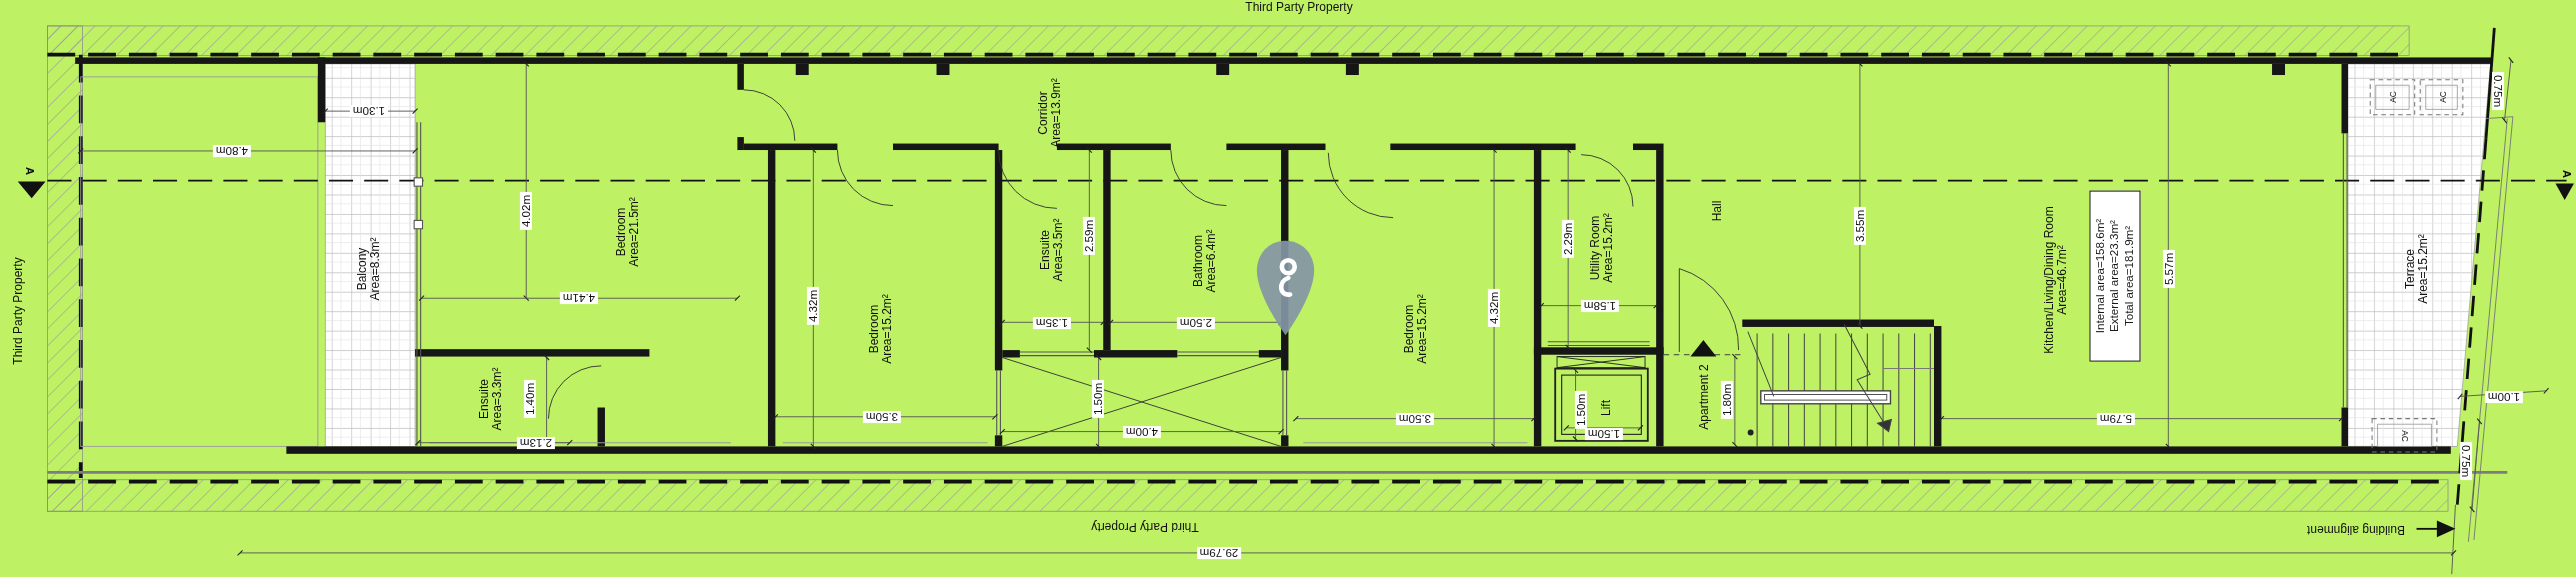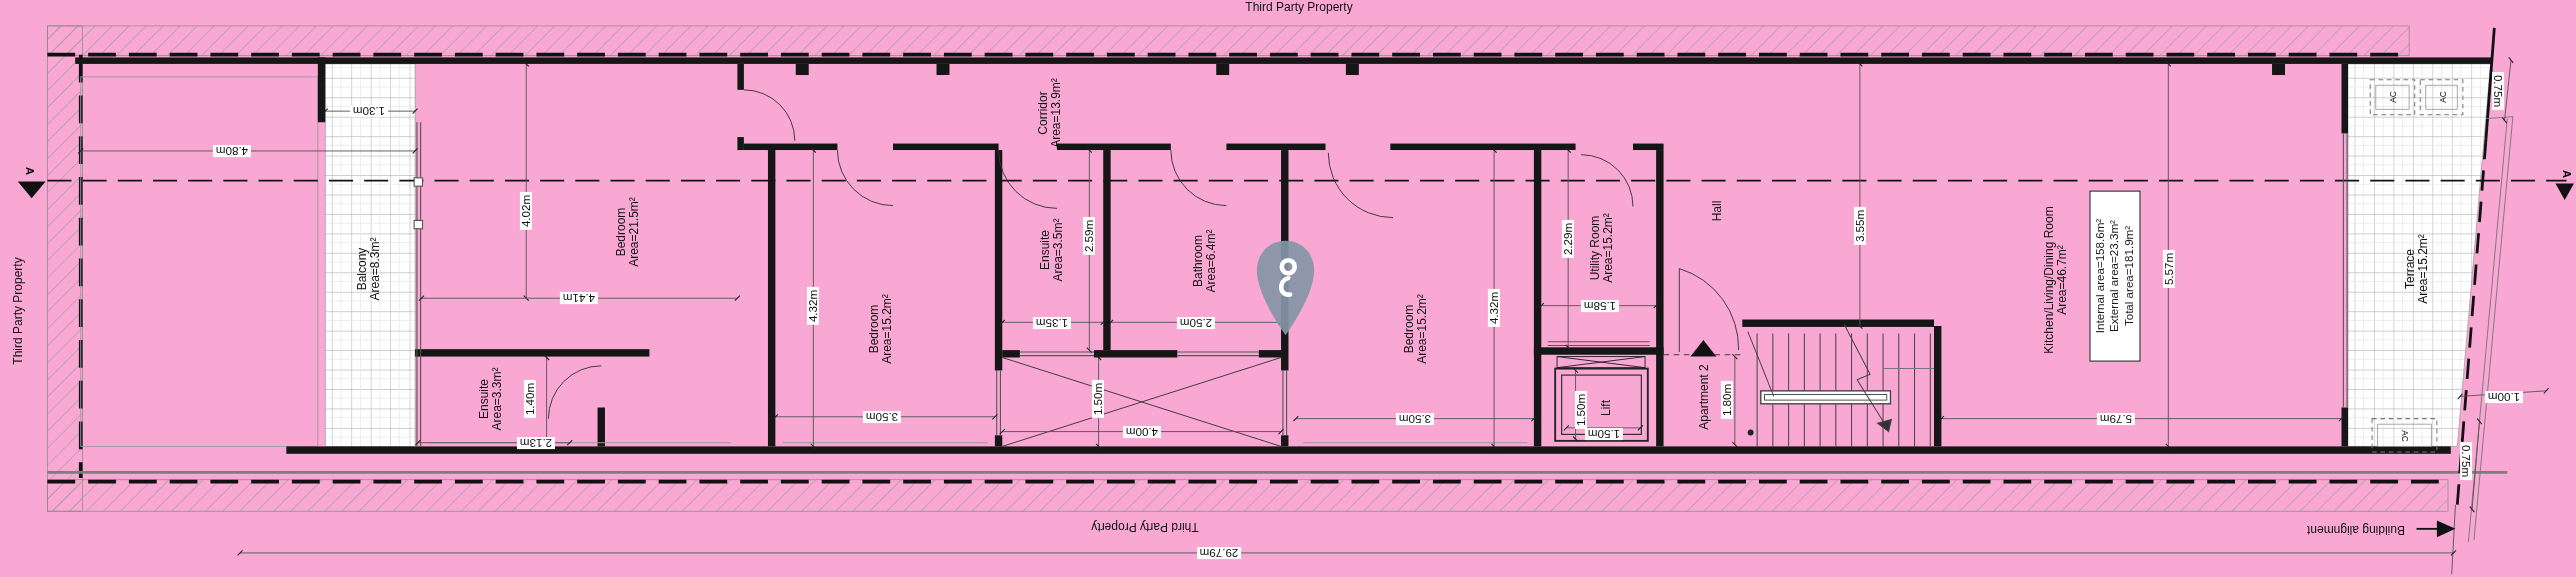--- a/index.html
+++ b/index.html
@@ -3,7 +3,7 @@
 <meta charset="utf-8">
 <style>
   html,body{margin:0;padding:0;background:#fff;}
-  #plan{position:relative;width:2576px;height:577px;background:#f9a8d4;overflow:hidden;
+  #plan{position:relative;width:2576px;height:577px;background:#bef264;overflow:hidden;
         font-family:"Liberation Sans", sans-serif;color:#1a1a1a;}
   #plan svg{position:absolute;left:0;top:0;}
   .lbl{position:absolute;white-space:nowrap;font-size:12px;line-height:1.05;color:#111;

